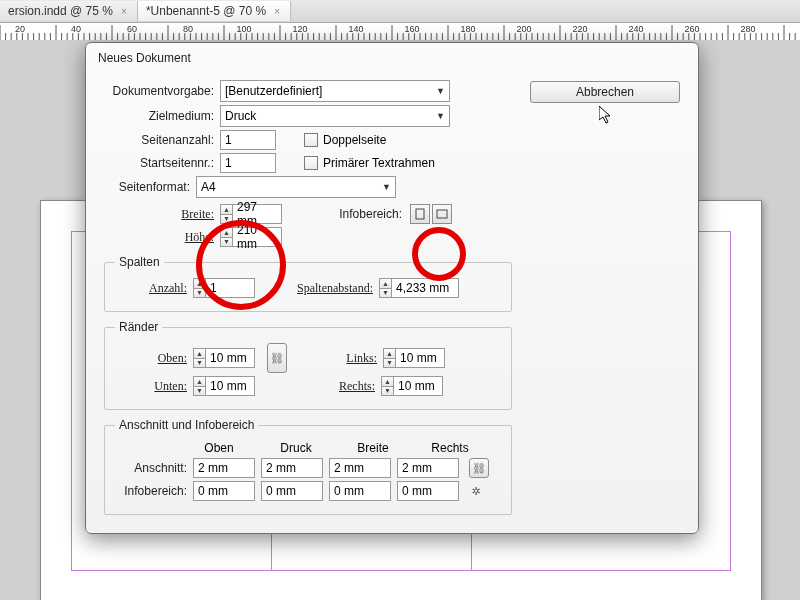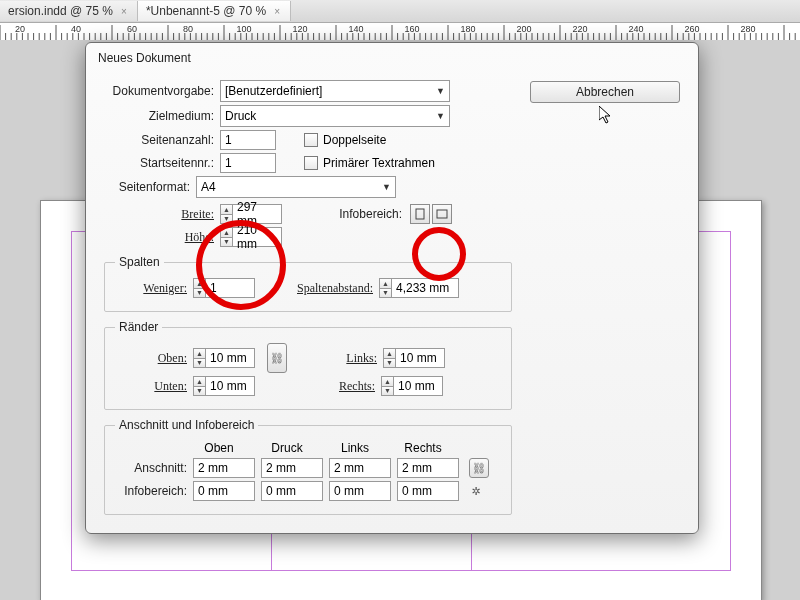--- a/index.html
+++ b/index.html
@@ -328,7 +328,7 @@
       <fieldset>
         <legend>Spalten</legend>
         <div class="row">
-          <div class="lbl" style="width:72px"><span class="lbl-u">Weniger:</span></div>
+          <div class="lbl" style="width:72px"><span class="lbl-u">Anzahl:</span></div>
           <div class="spin">
             <div class="btns">
                 <span>▲</span>

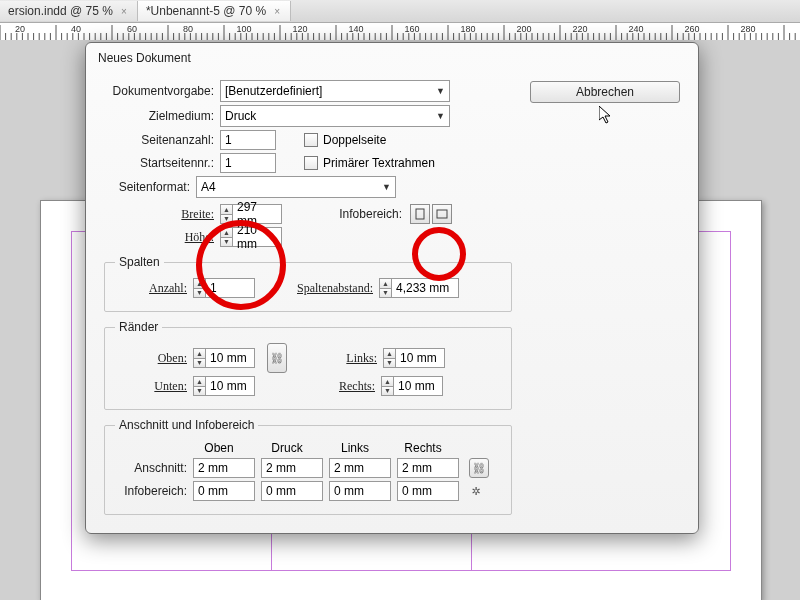--- a/index.html
+++ b/index.html
@@ -408,7 +408,7 @@
 
       <fieldset>
         <legend>Anschnitt und Infobereich</legend>
-        <div class="row" style="padding-left:72px;gap:4px;">
+        <div class="row" style="padding-left:72px;gap:13px;">
           <div style="width:64px;text-align:center">Oben</div>
           <div style="width:64px;text-align:center">Druck</div>
           <div style="width:64px;text-align:center">Links</div>

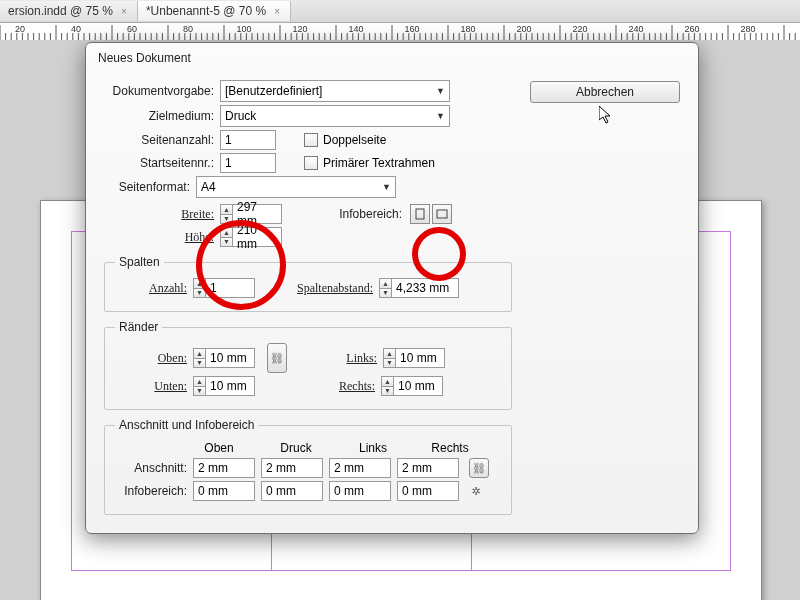--- a/index.html
+++ b/index.html
@@ -411,7 +411,7 @@
         <div class="row" style="padding-left:72px;gap:13px;">
           <div style="width:64px;text-align:center">Oben</div>
           <div style="width:64px;text-align:center">Druck</div>
-          <div style="width:64px;text-align:center">Links</div>
+          <div style="width:64px;text-align:center">Breite</div>
           <div style="width:64px;text-align:center">Rechts</div>
         </div>
         <div class="row">

